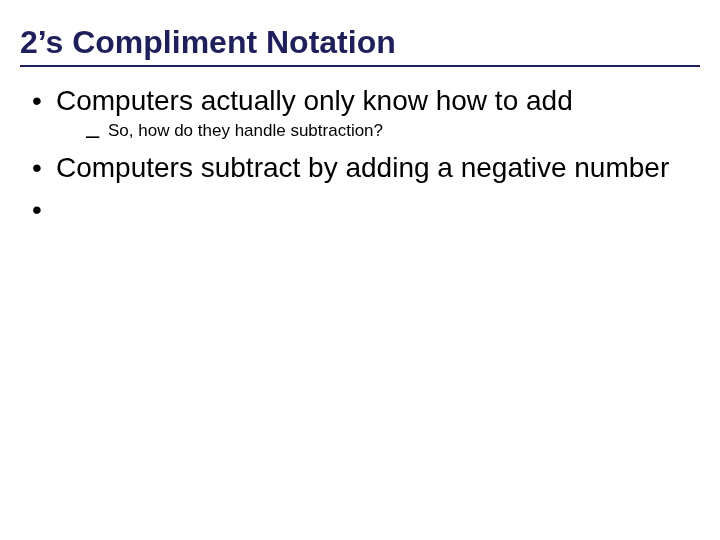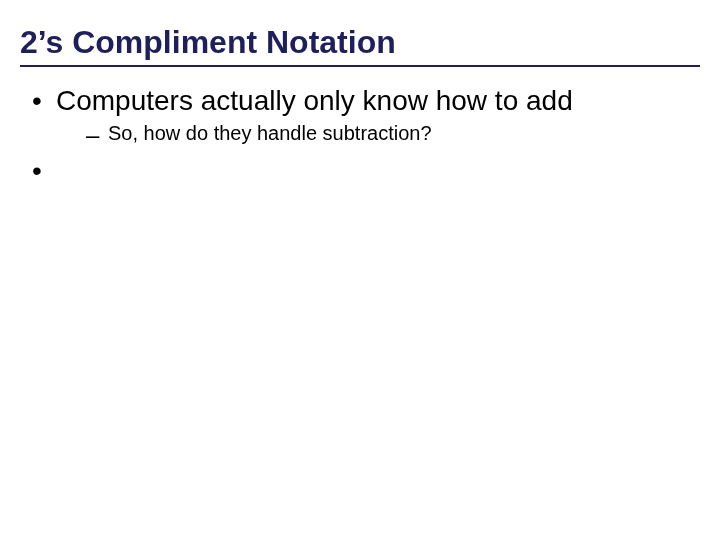--- a/index.html
+++ b/index.html
@@ -53,7 +53,7 @@
   ul.level2 > li {
     position: relative;
     padding-left: 22px;
-    font-size: 20px;
+    font-size: 17px;
     line-height: 1.2;
     margin: 0 0 4px 0;
   }

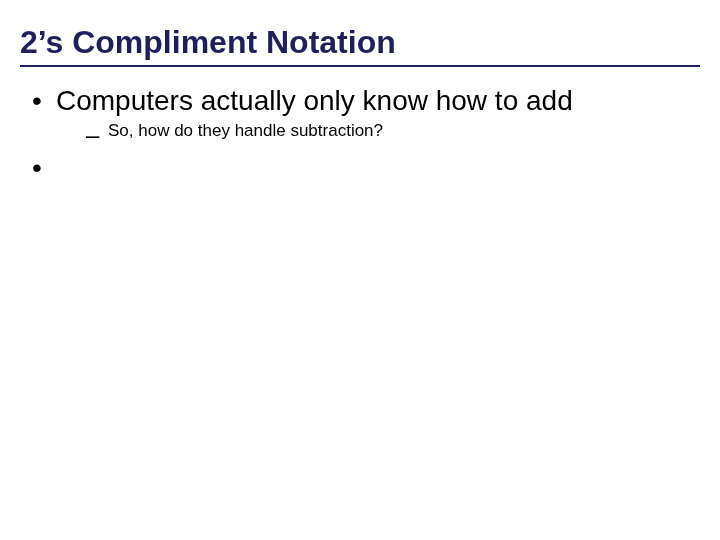--- a/index.html
+++ b/index.html
@@ -82,6 +82,9 @@
       </ul>
     </li>
 
+    <li>
+      <span>Computers subtract by adding a negative number</span>
+    </li>
 
     <li>
       <ul class="level2">

